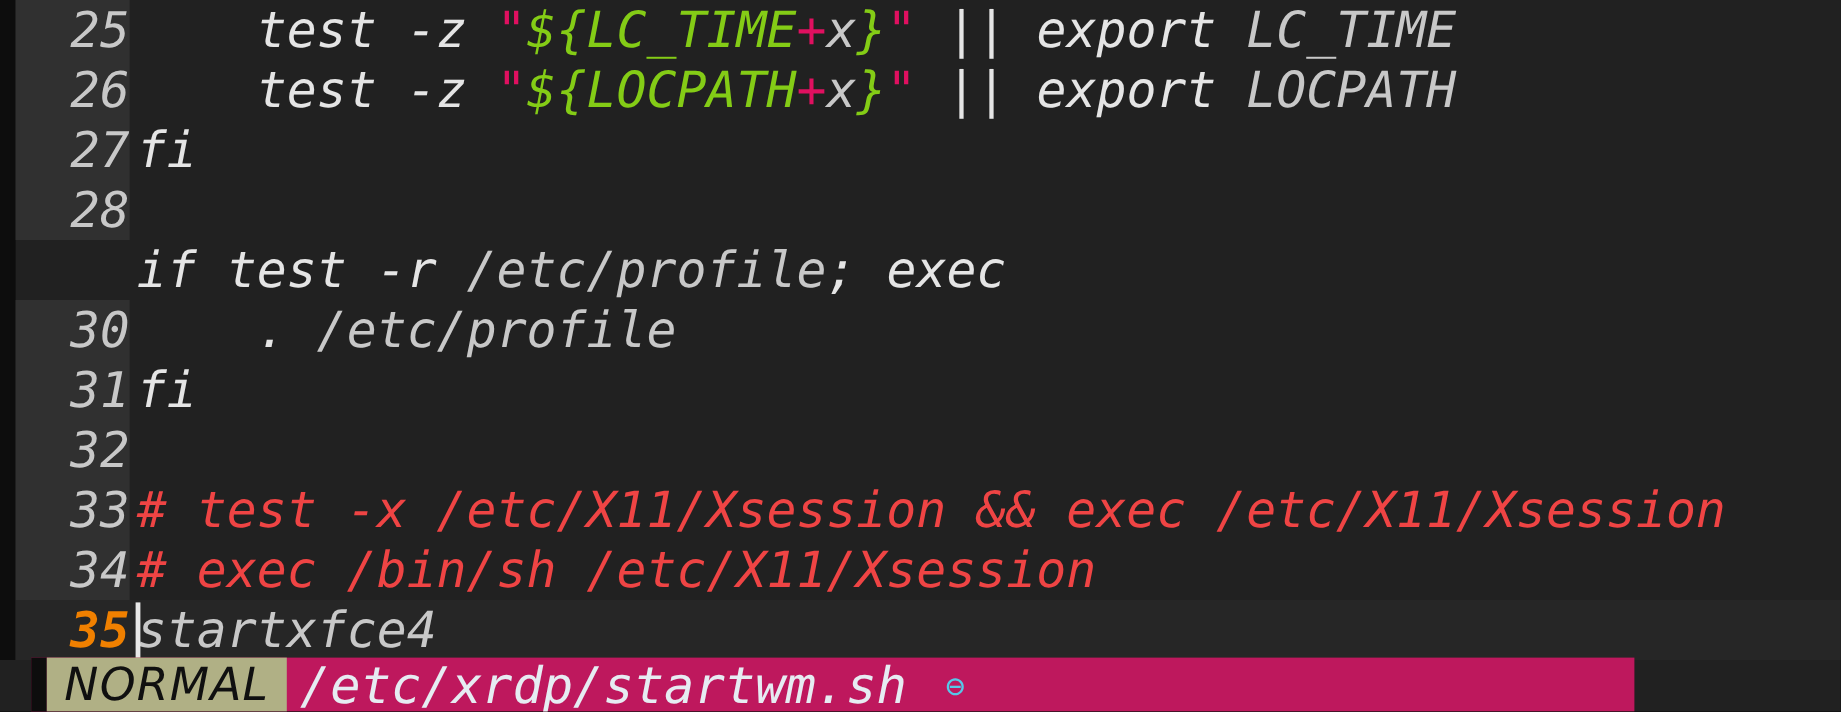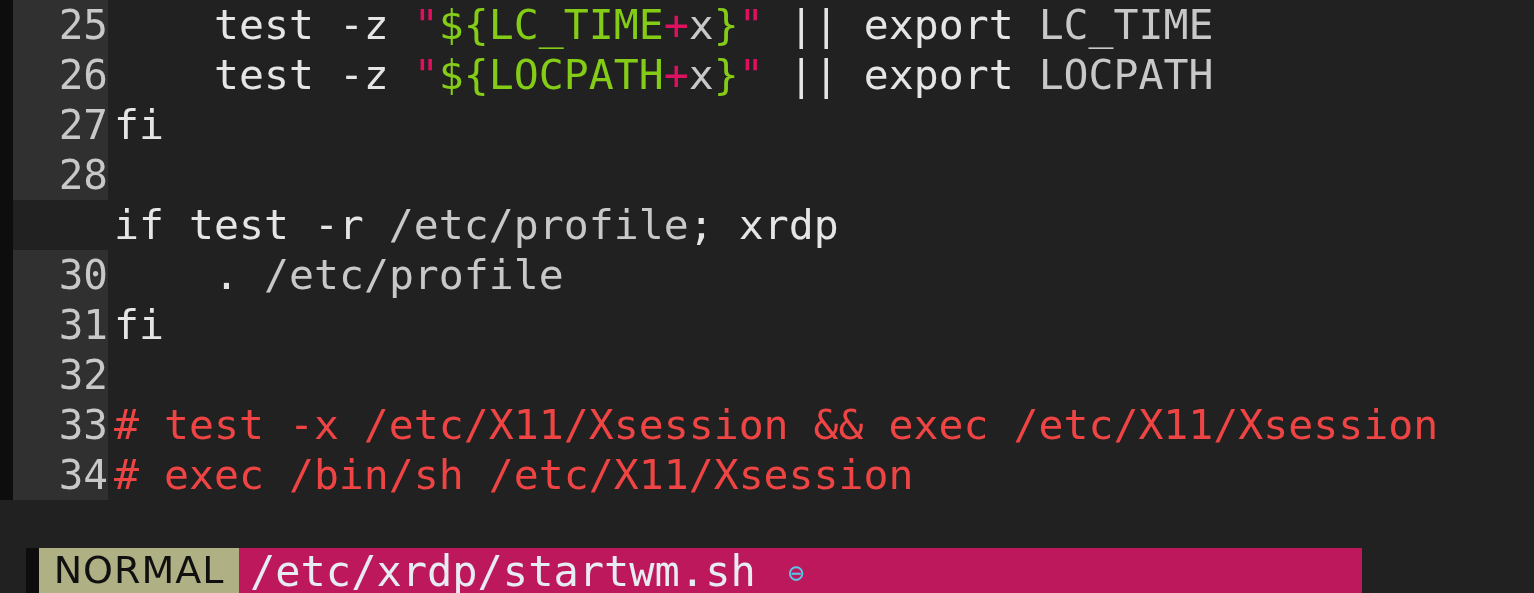--- a/index.html
+++ b/index.html
@@ -20,6 +20,7 @@
     width: 1534px;
     height: 593px;
     background: #212121;
+    font-style: italic;
   }
 
   

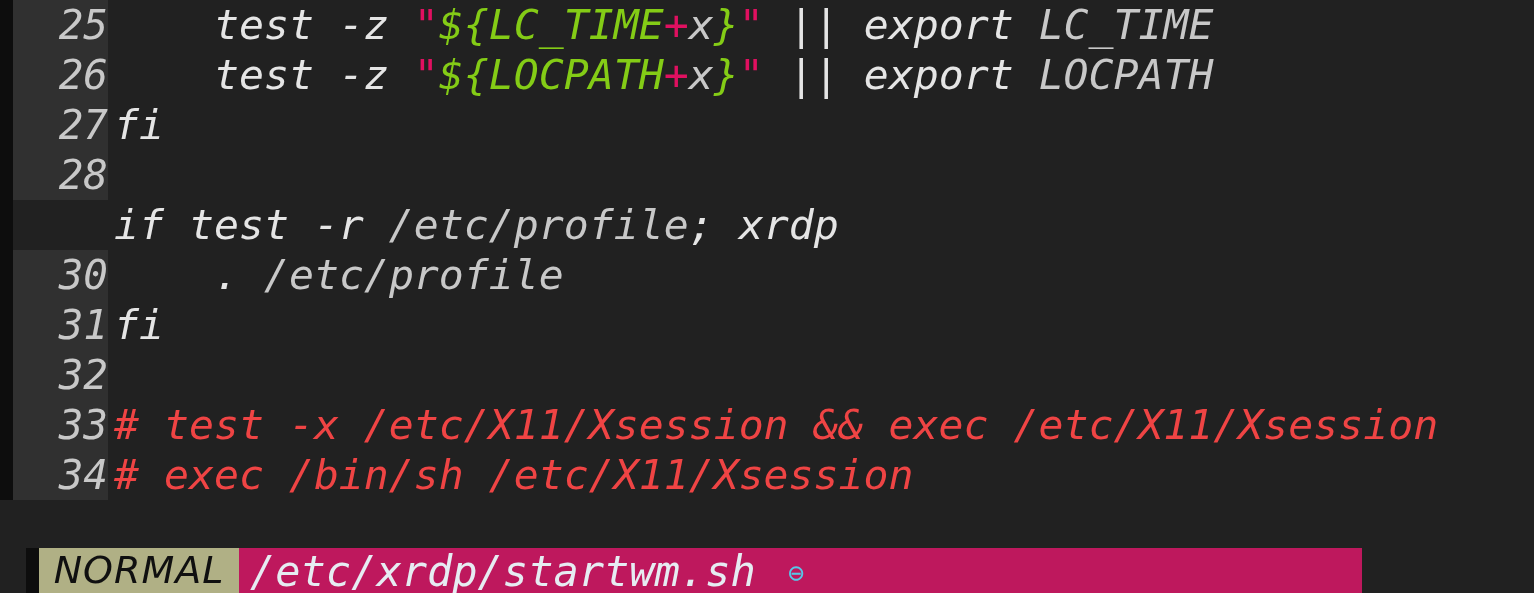--- a/index.html
+++ b/index.html
@@ -169,7 +169,7 @@
       <div class="line"><div class="signcol"></div><div class="gutter">26</div><div class="code"><span class="plain">    </span><span class="kw">test -z </span><span class="str">"</span><span class="var">${LOCPATH</span><span class="str">+</span><span class="ident">x</span><span class="var">}</span><span class="str">"</span><span class="plain"> </span><span class="kw">||</span><span class="plain"> </span><span class="kw">export</span><span class="plain"> </span><span class="ident">LOCPATH</span></div></div>
       <div class="line"><div class="signcol"></div><div class="gutter">27</div><div class="code"><span class="kw">fi</span></div></div>
       <div class="line"><div class="signcol"></div><div class="gutter">28</div><div class="code"></div></div>
-      <div class="line"><div class="signcol"></div><div class="code"><span class="kw">if test -r</span><span class="plain"> </span><span class="ident">/etc/profile</span><span class="kw">;</span><span class="plain"> </span><span class="kw">xrdp</span></div></div>
+      <div class="line"><div class="signcol"></div><div class="code"><span class="kw">if test -r</span><span class="plain"> </span><span class="ident">/etc/profile</span><span class="kw">;</span><span class="plain"> </span><span class="kw">exec</span></div></div>
       <div class="line"><div class="signcol"></div><div class="gutter">30</div><div class="code"><span class="plain">    </span><span class="kw">.</span><span class="plain"> </span><span class="ident">/etc/profile</span></div></div>
       <div class="line"><div class="signcol"></div><div class="gutter">31</div><div class="code"><span class="kw">fi</span></div></div>
       <div class="line"><div class="signcol"></div><div class="gutter">32</div><div class="code"></div></div>

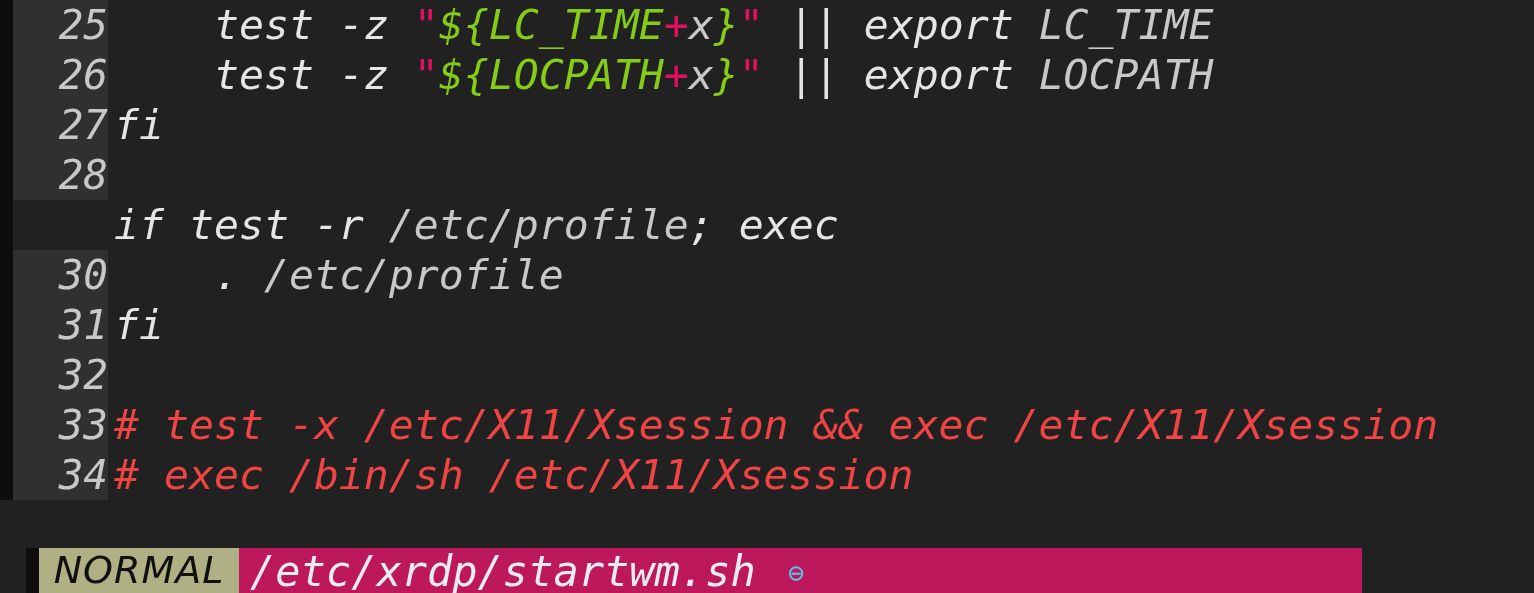--- a/index.html
+++ b/index.html
@@ -175,6 +175,7 @@
       <div class="line"><div class="signcol"></div><div class="gutter">32</div><div class="code"></div></div>
       <div class="line"><div class="signcol"></div><div class="gutter">33</div><div class="code"><span class="cmt"># test -x /etc/X11/Xsession &amp;&amp; exec /etc/X11/Xsession</span></div></div>
       <div class="line"><div class="signcol"></div><div class="gutter">34</div><div class="code"><span class="cmt"># exec /bin/sh /etc/X11/Xsession</span></div></div>
+      <div class="line current"><div class="signcol"></div><div class="gutter">35</div><div class="code"><span class="ident">startxfce4</span></div><div class="cursor"></div></div>
     </div>
 
   <div id="statusline">

